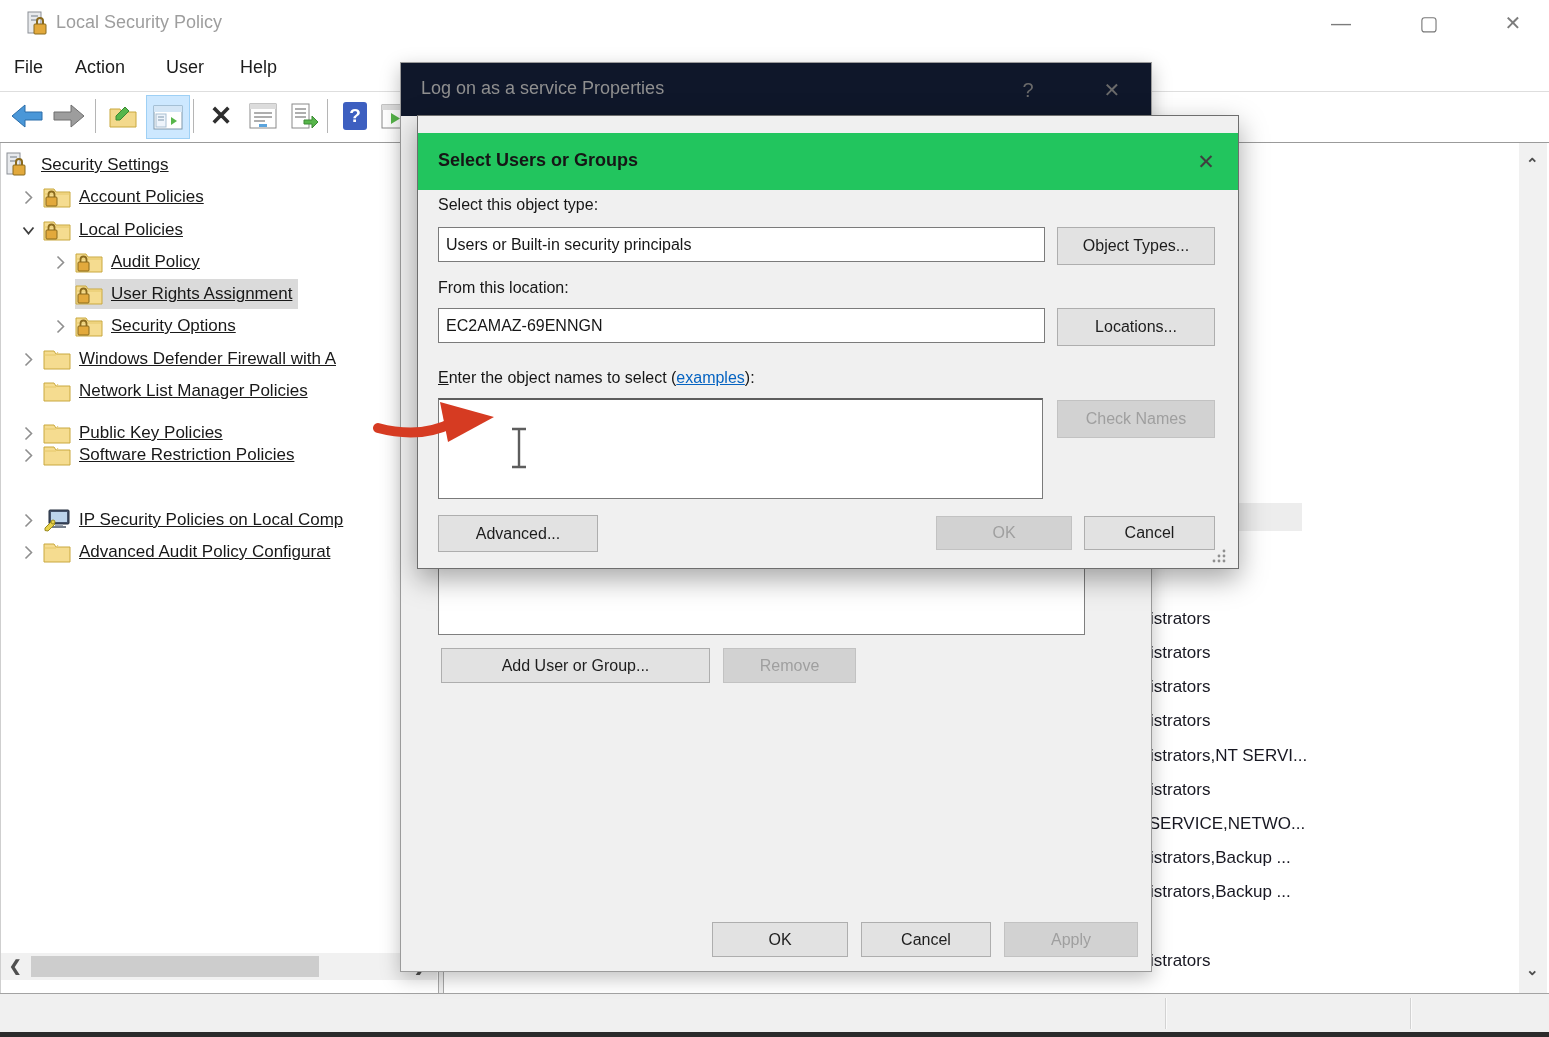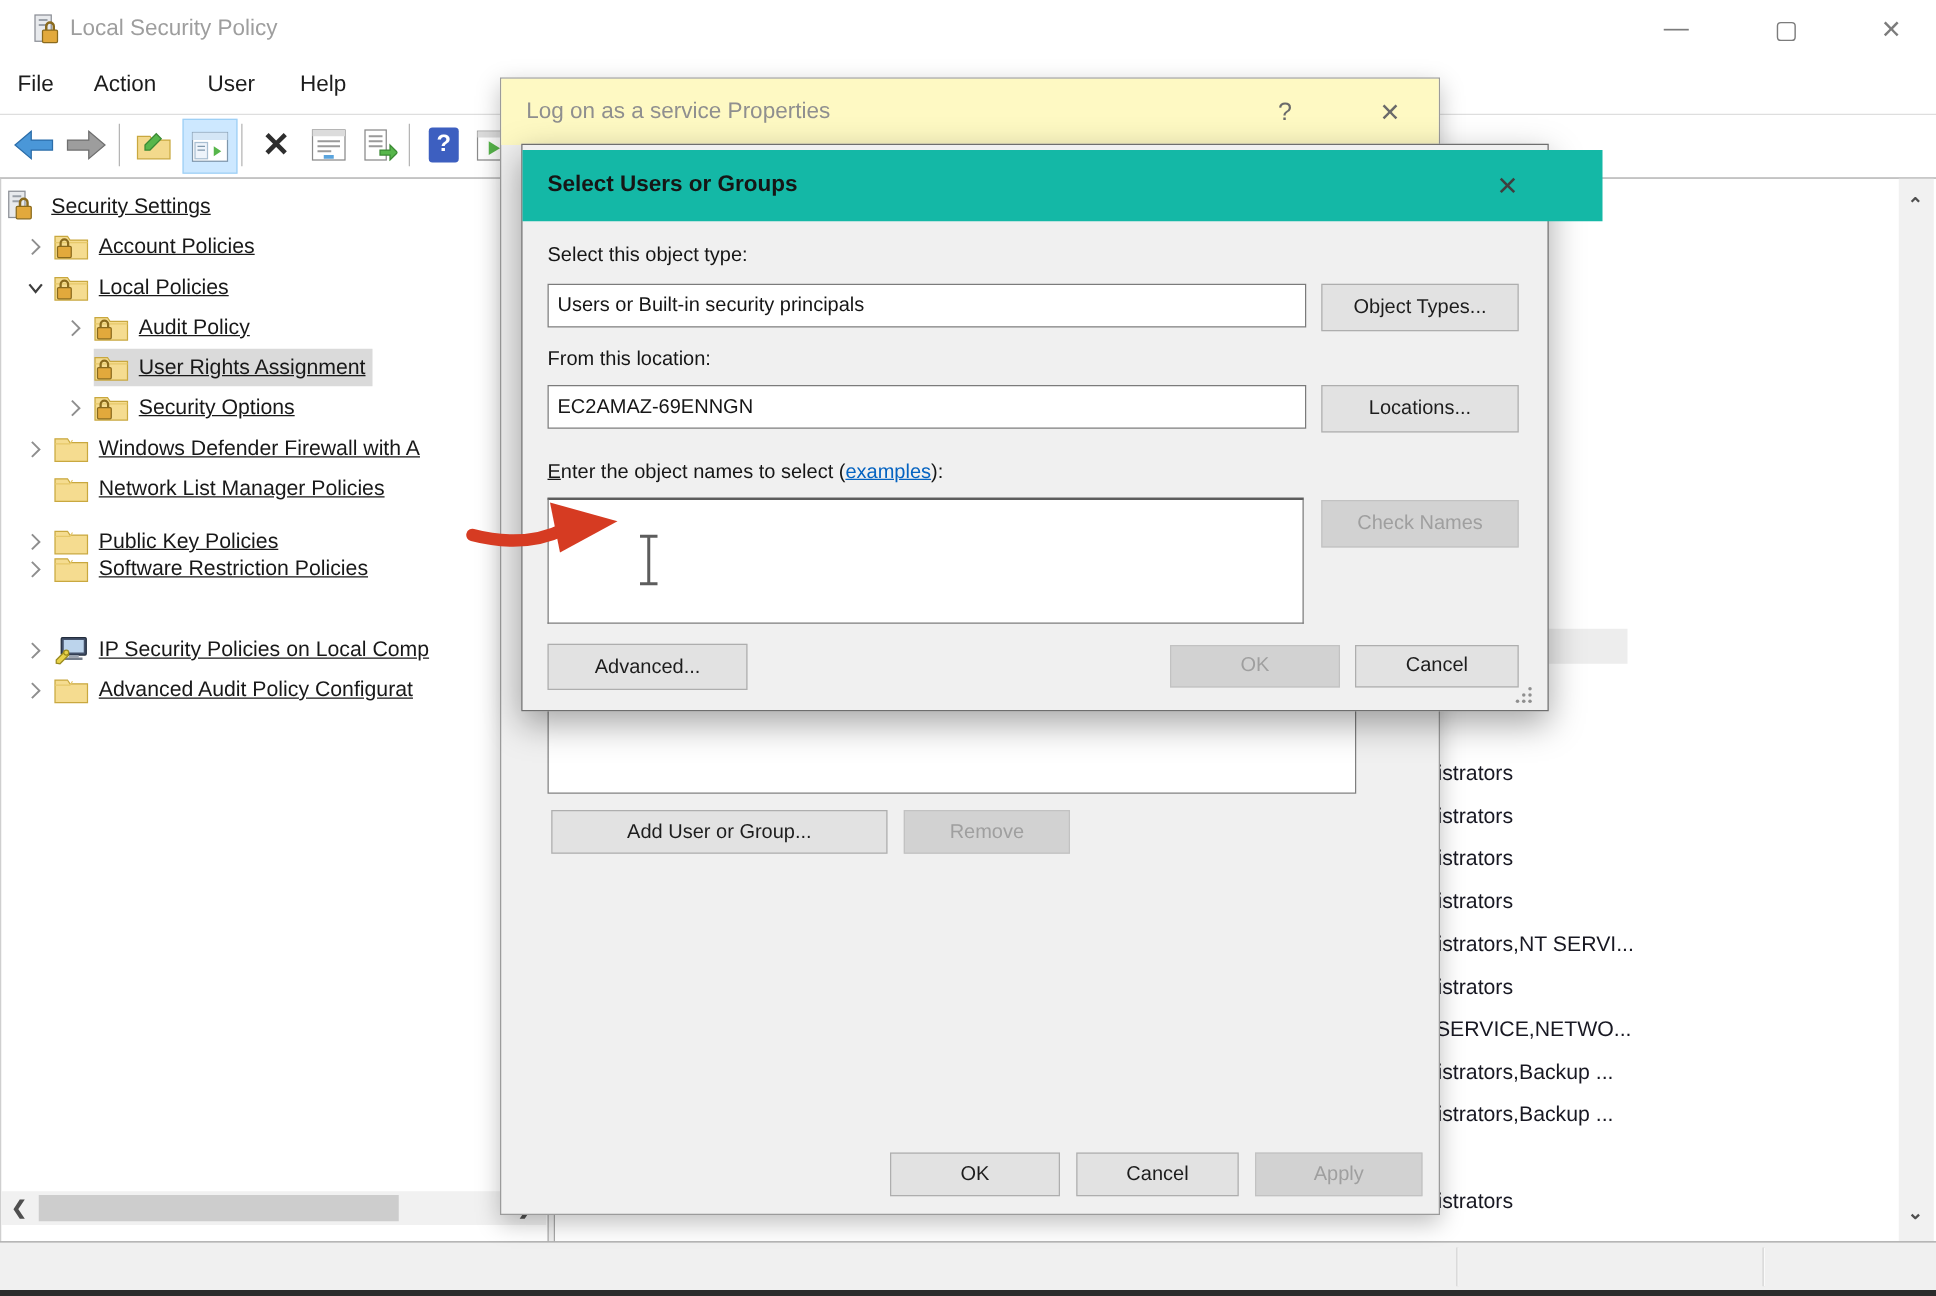--- a/index.html
+++ b/index.html
@@ -47,7 +47,7 @@
   .dialog{position:absolute;background:#f0f0f0;}
   #props-dialog{left:400px;top:62px;width:750px;height:908px;border:1px solid #9b9b9b;
                 box-shadow:0 6px 18px rgba(0,0,0,.25);z-index:10;}
-  #props-title{position:absolute;left:0;top:0;width:100%;height:53px;background:#fef9c3;}
+  #props-title{position:absolute;left:0;top:0;width:100%;height:53px;background:#0f172a;}
   #props-title-text{position:absolute;left:20px;top:15px;font-size:18px;color:#8f8f8f;}
   .dlg-cap-btn{position:absolute;top:10px;width:38px;height:34px;display:flex;align-items:center;justify-content:center;
                color:#6a6a6a;font-size:20px;}

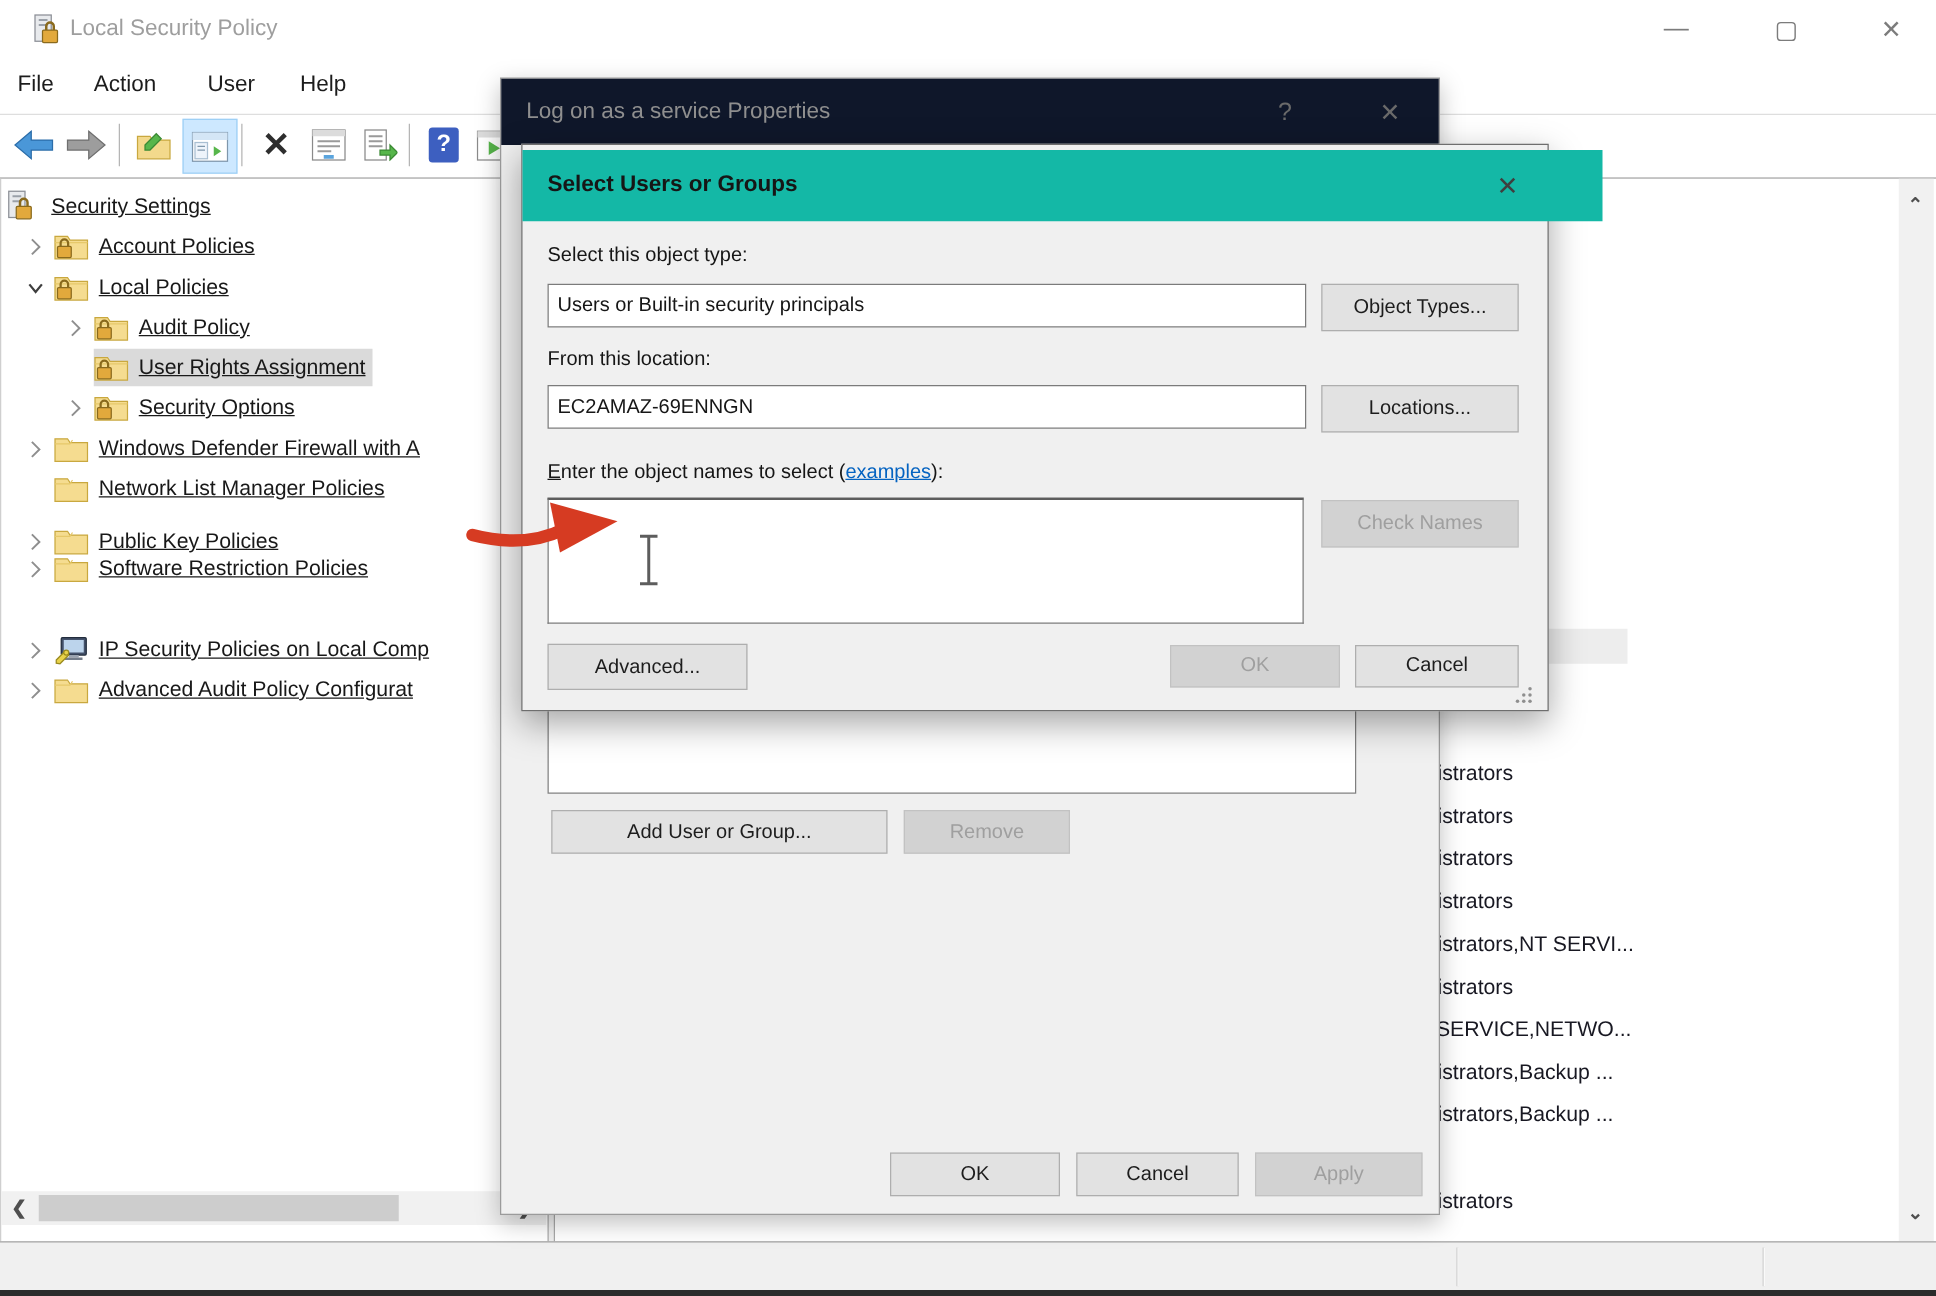--- a/index.html
+++ b/index.html
@@ -53,7 +53,7 @@
                color:#6a6a6a;font-size:20px;}
   #select-dialog{left:417px;top:115px;width:820px;height:452px;border:1px solid #6e6e6e;
                  box-shadow:0 10px 26px rgba(0,0,0,.35);z-index:20;}
-  #select-title{position:absolute;left:0;top:4px;width:100%;height:57px;background:#14b8a6;padding-left:44px;}
+  #select-title{position:absolute;left:0;top:17px;width:100%;height:57px;background:#22c55e;}
   #select-title-text{position:absolute;left:20px;top:17px;font-size:18px;font-weight:600;color:#161616;}
   #select-close{position:absolute;left:768px;top:12px;width:40px;height:34px;display:flex;align-items:center;
                 justify-content:center;color:#3f3f3f;font-size:21px;}

